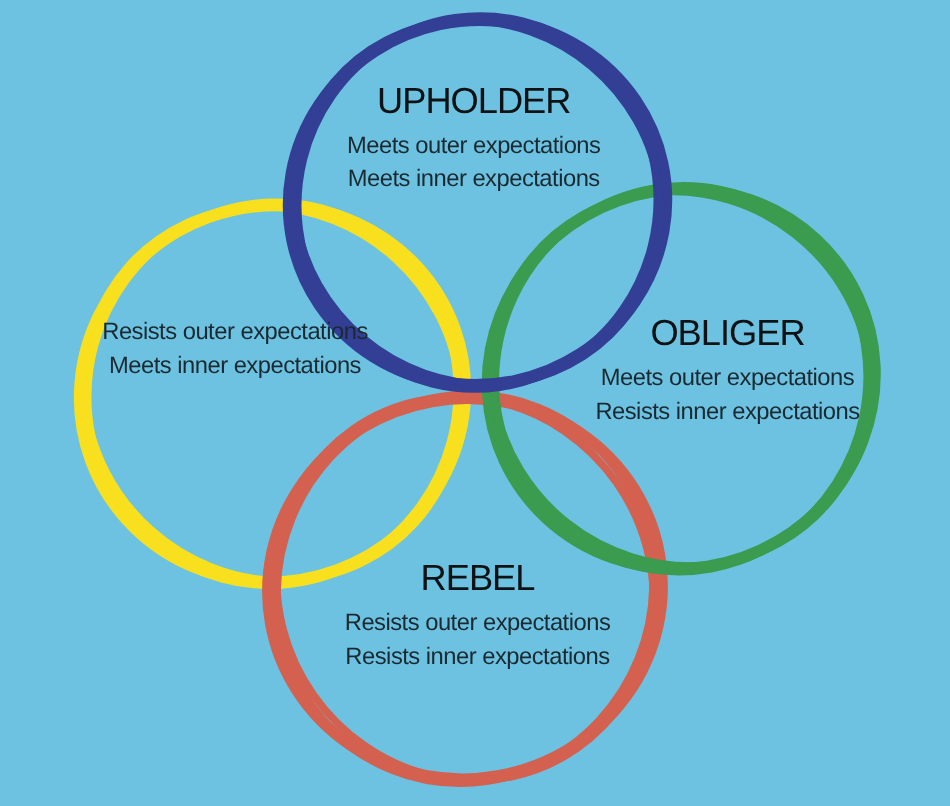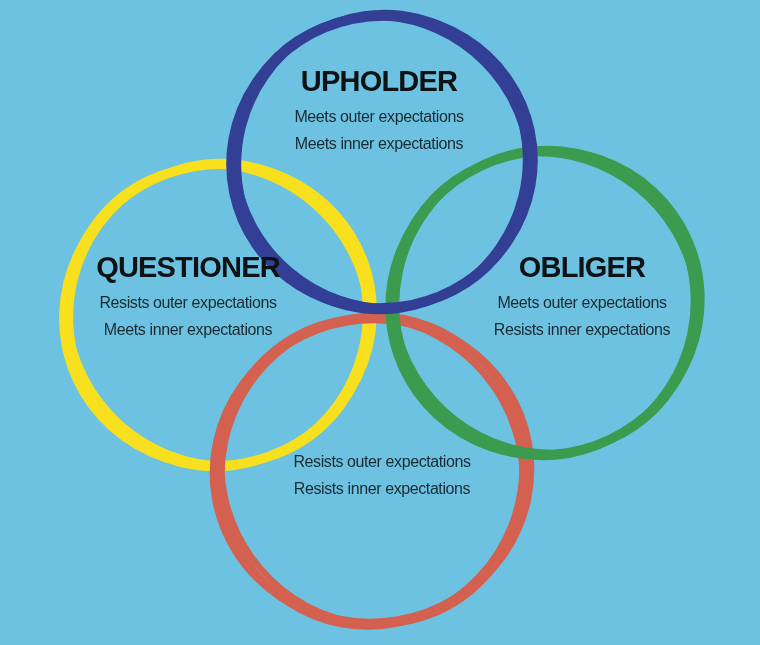--- a/index.html
+++ b/index.html
@@ -31,7 +31,7 @@
   }
   .tendency-title {
     font-size: 29px;
-    font-weight: 700;
+    font-weight: 400;
     letter-spacing: -0.8px;
     color: #0e1214;
     line-height: 1.05;

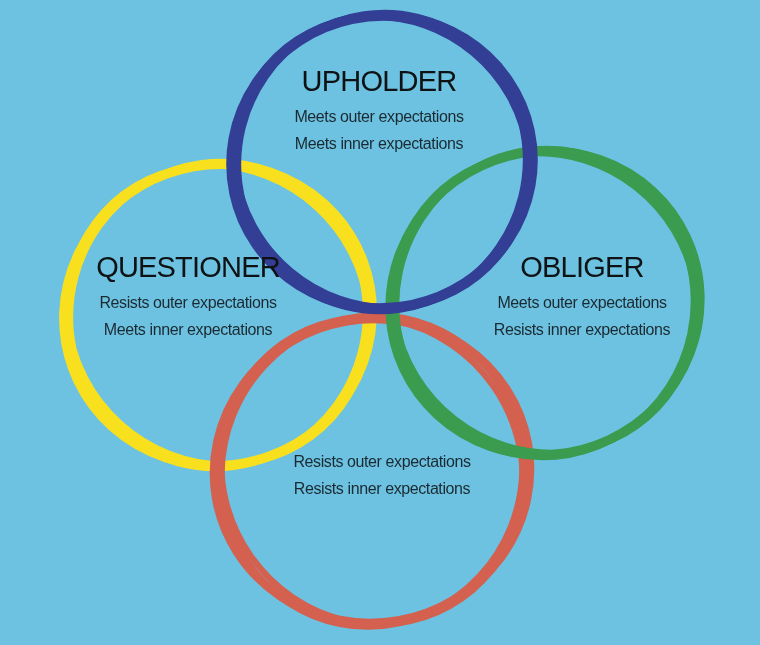--- a/index.html
+++ b/index.html
@@ -38,7 +38,7 @@
     margin-bottom: 7px;
   }
   .tendency-sub {
-    font-size: 16px;
+    font-size: 19px;
     line-height: 27px;
     letter-spacing: -0.4px;
     color: #1b2a32;

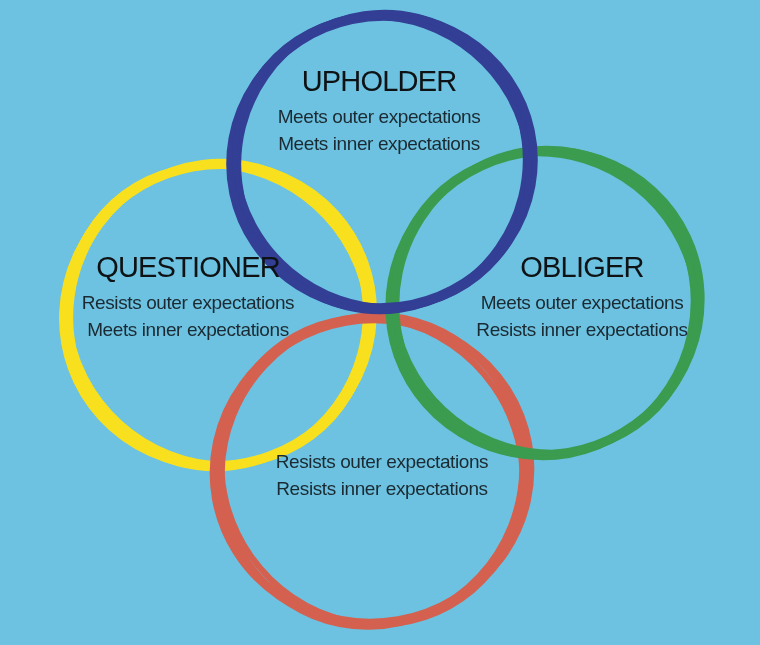--- a/index.html
+++ b/index.html
@@ -84,7 +84,6 @@
   </div>
 
   <div class="label" style="left:188px; top:252px;">
-    <div class="tendency-title">QUESTIONER</div>
     <div class="tendency-sub">Resists outer expectations</div>
     <div class="tendency-sub">Meets inner expectations</div>
   </div>

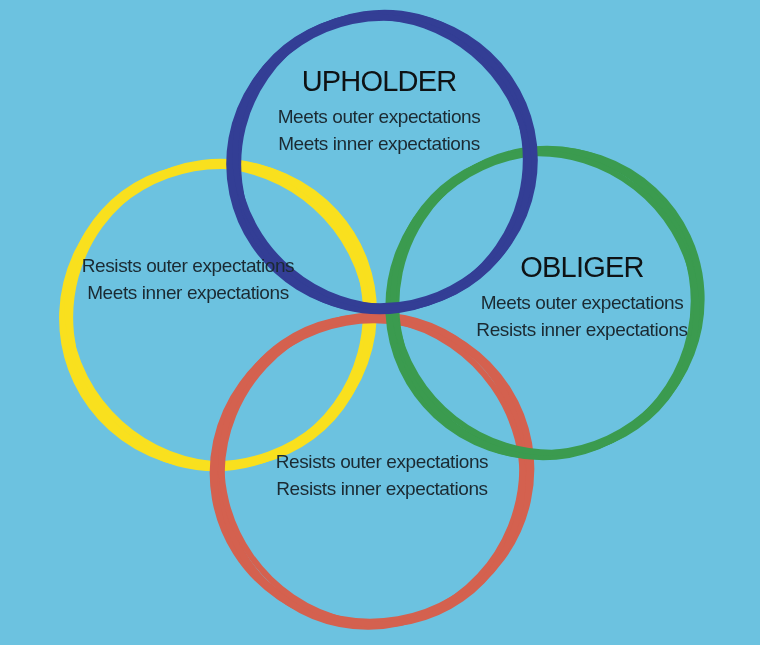--- a/index.html
+++ b/index.html
@@ -95,6 +95,7 @@
   </div>
 
   <div class="label" style="left:382px; top:448px;">
+    <div class="tendency-title">REBEL</div>
     <div class="tendency-sub">Resists outer expectations</div>
     <div class="tendency-sub">Resists inner expectations</div>
   </div>

